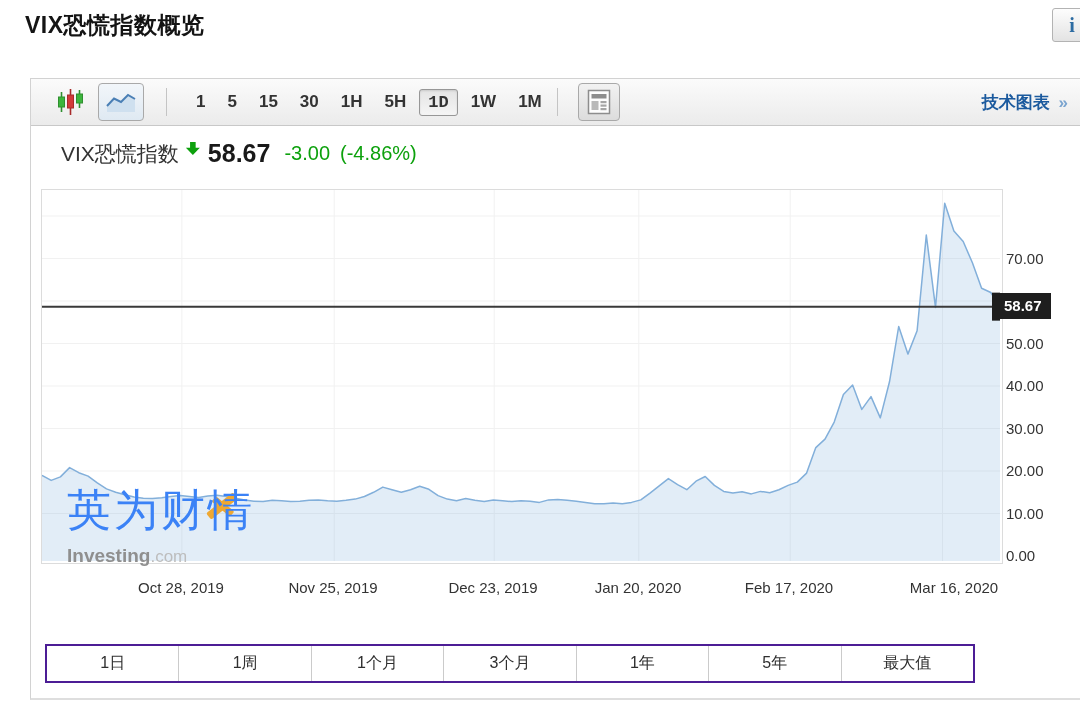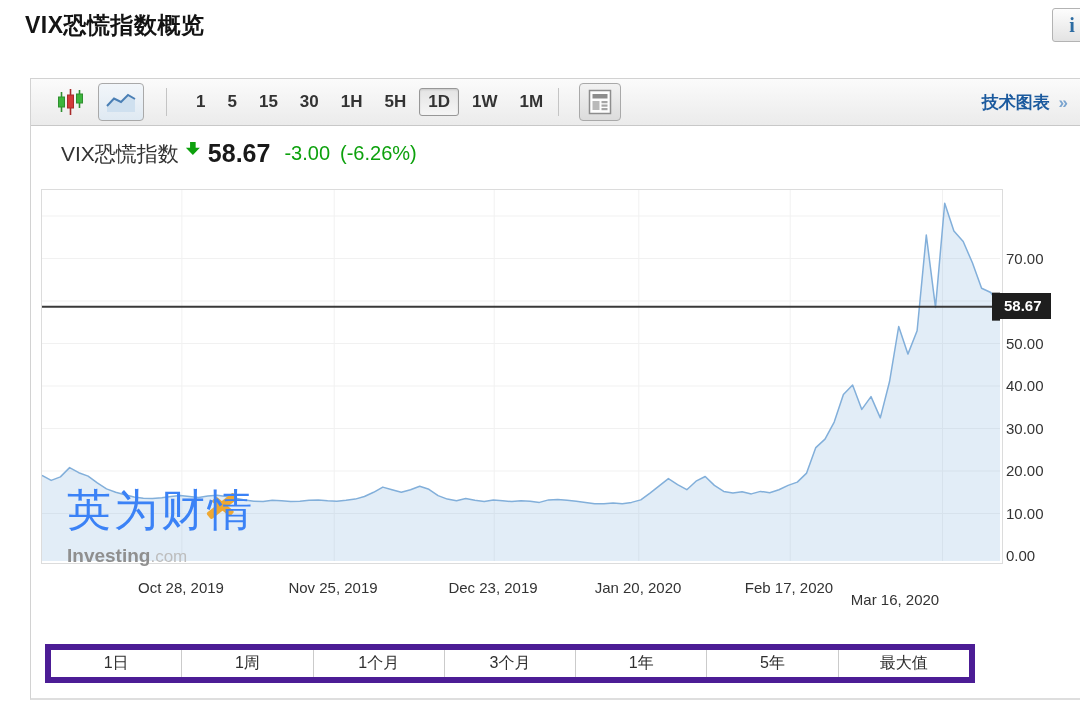--- a/index.html
+++ b/index.html
@@ -50,6 +50,7 @@
   .interval.selected{
     border:1px solid #979797;background:linear-gradient(#e4e4e4,#f5f5f5);
     box-shadow:inset 0 1px 2px rgba(0,0,0,.12);
+    font-family:Liberation Mono, monospace;
   }
   .news-btn{
     width:42px;height:38px;margin-left:2px;cursor:pointer;

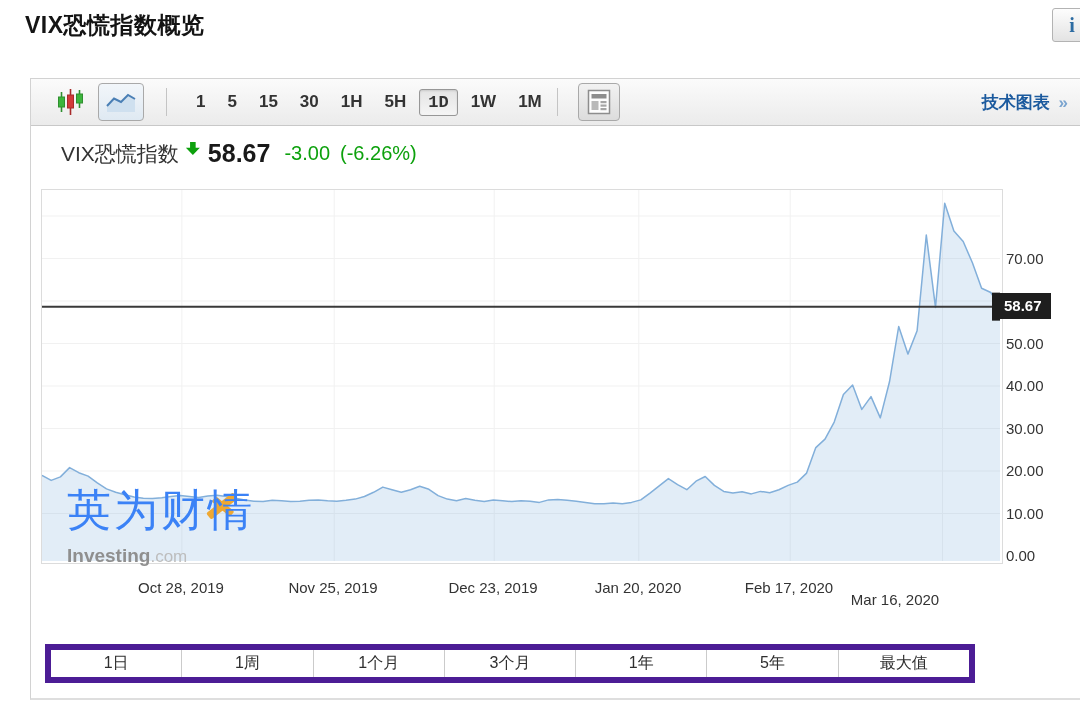--- a/index.html
+++ b/index.html
@@ -184,7 +184,7 @@
     <span class="down-arrow" style="background: rgb(13, 161, 13);"></span>
     <span class="q-last">58.67</span>
     <span class="q-chg" style="color: rgb(13, 161, 13);">-3.00</span>
-    <span class="q-pct" style="color: rgb(13, 161, 13);">(-6.26%)</span>
+    <span class="q-pct" style="color: rgb(13, 161, 13);">(-4.86%)</span>
   </div>
 
   <div class="plot">

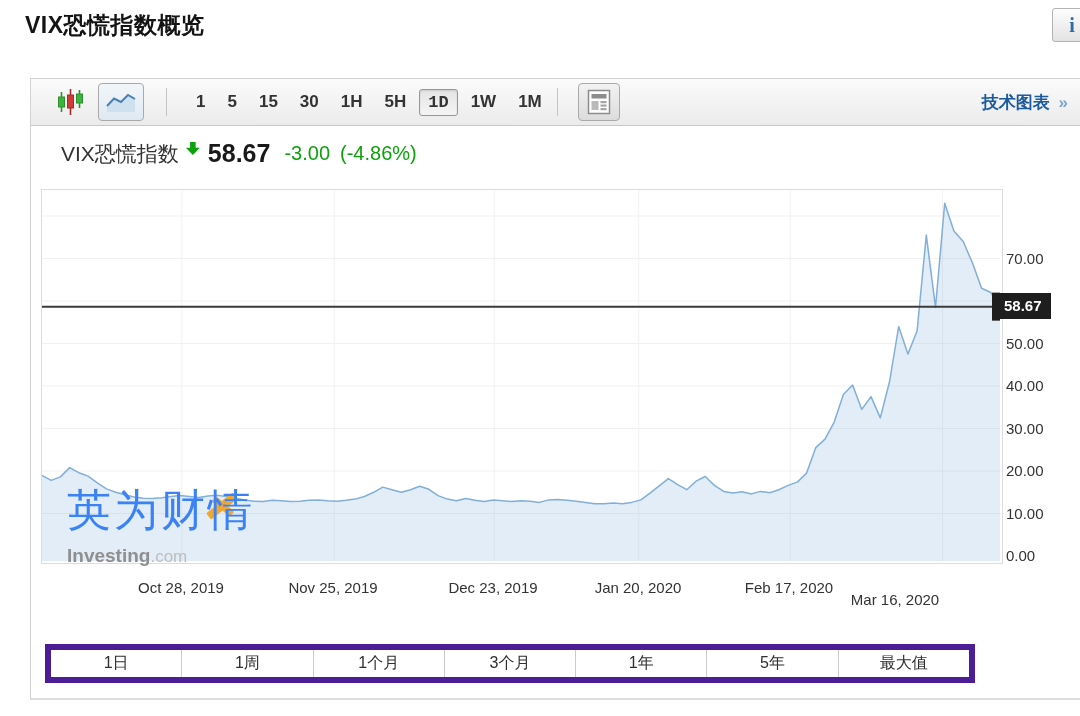--- a/index.html
+++ b/index.html
@@ -236,7 +236,7 @@
       <div class="xtick" style="left: 452px;">Dec 23, 2019</div>
       <div class="xtick" style="left: 597px;">Jan 20, 2020</div>
       <div class="xtick" style="left: 748px;">Feb 17, 2020</div>
-      <div class="xtick" style="left: 854px; margin-top: 12px;">Mar 16, 2020</div>
+      <div class="xtick" style="left: 913px;">Mar 16, 2020</div>
     </div>
 
   <div class="ranges">

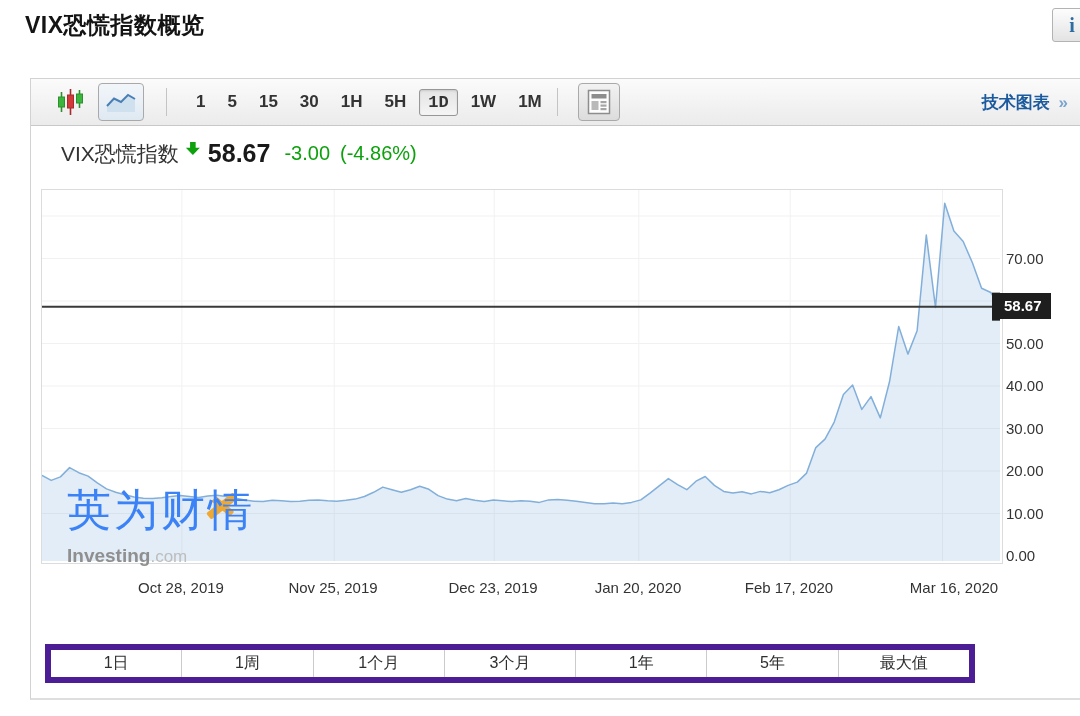--- a/index.html
+++ b/index.html
@@ -107,7 +107,7 @@
   
   .ranges{
     position:absolute;left:14px;top:565px;width:930px;height:39px;
-    display:flex;border:6px solid #4c1d95;box-sizing:border-box;background:#fff;
+    display:flex;border:2px solid #4c1d95;box-sizing:border-box;background:#fff;
   }
   .range-cell{
     flex:1;display:flex;align-items:center;justify-content:center;

